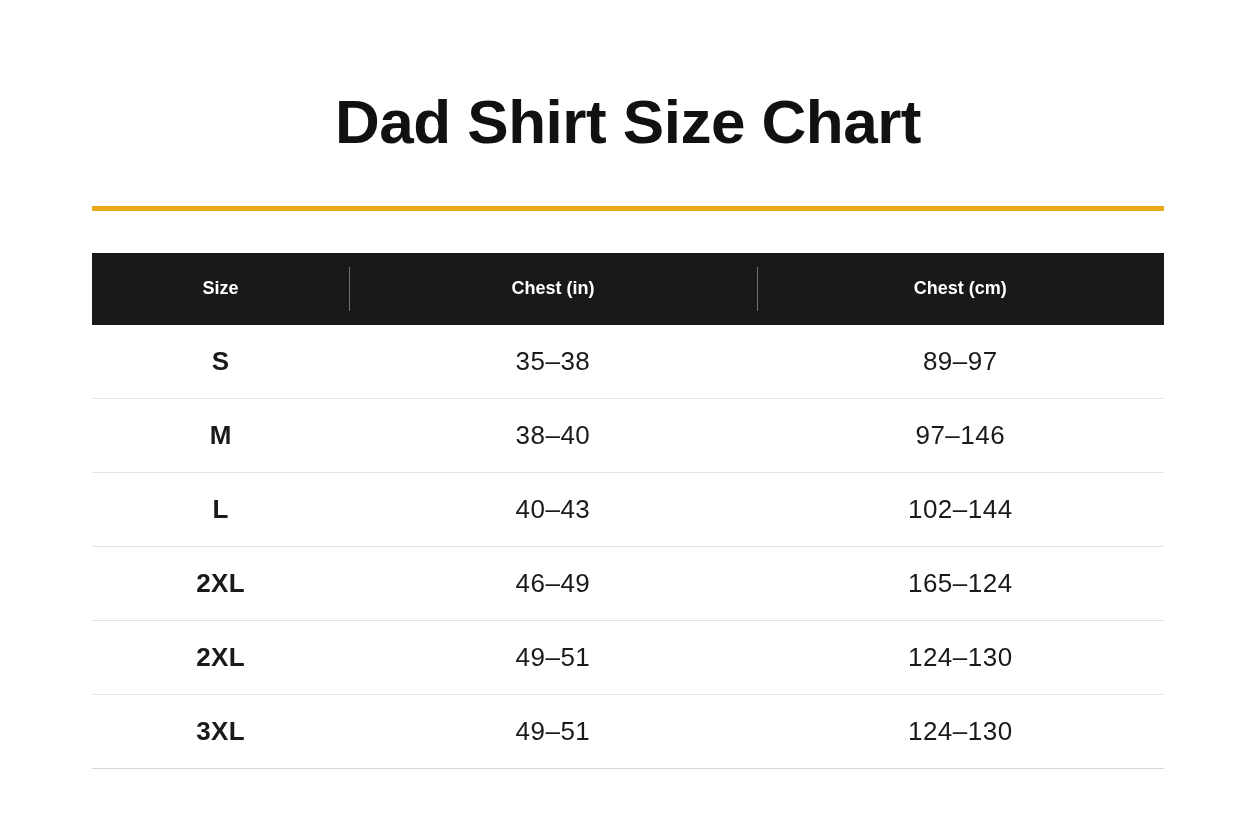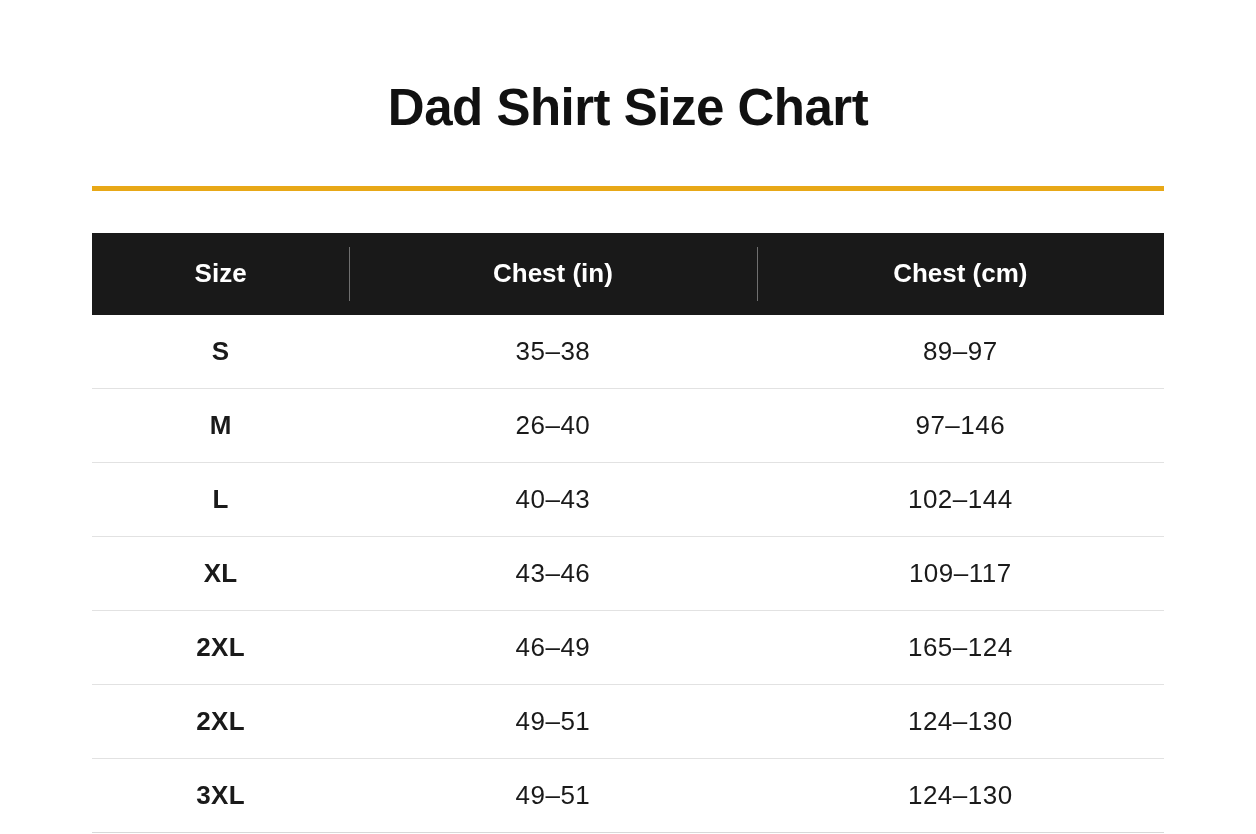--- a/index.html
+++ b/index.html
@@ -21,7 +21,7 @@
   }
   .title {
     text-align: center;
-    font-size: 51px;
+    font-size: 62px;
     font-weight: bold;
     color: #111111;
     letter-spacing: -0.5px;

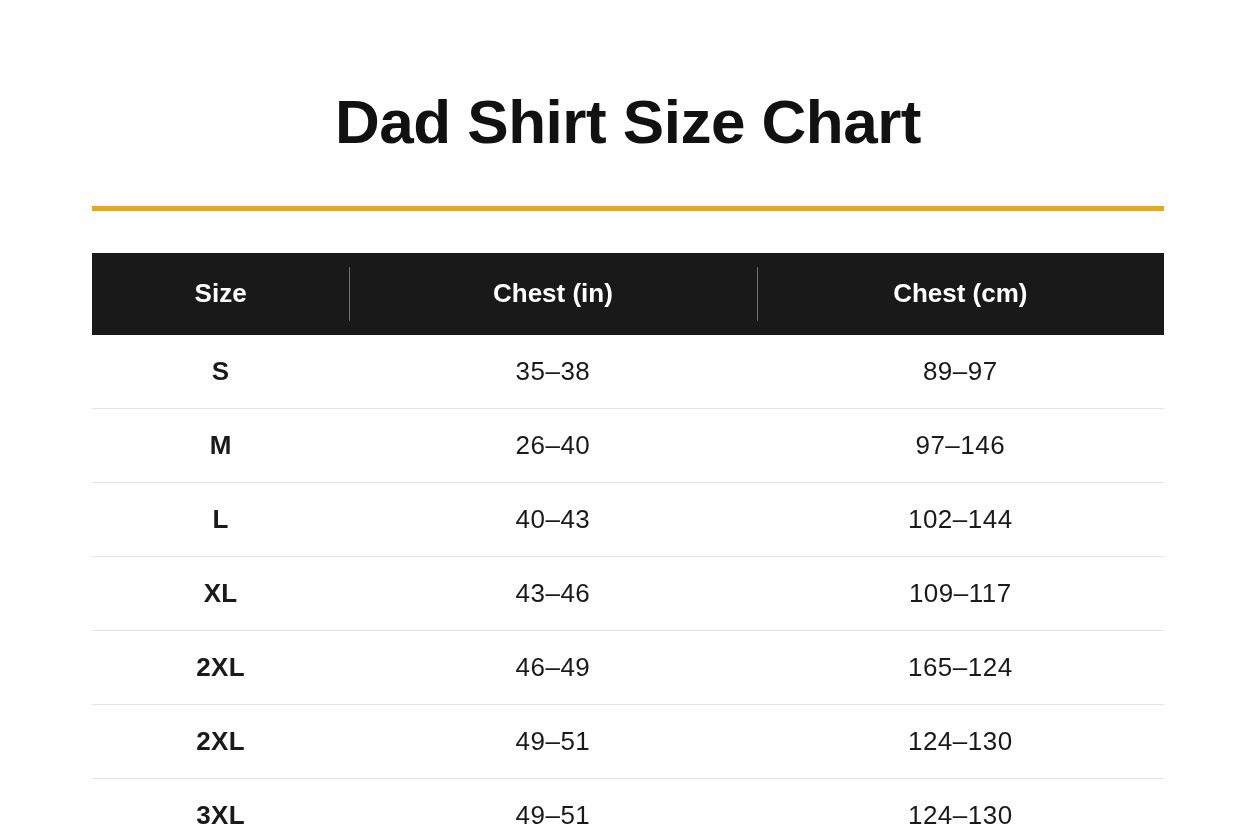--- a/index.html
+++ b/index.html
@@ -46,7 +46,7 @@
   table.size-table thead th {
     background: #191919;
     color: #ffffff;
-    font-size: 26px;
+    font-size: 18px;
     font-weight: bold;
     padding: 25px 0 26px 0;
     text-align: center;

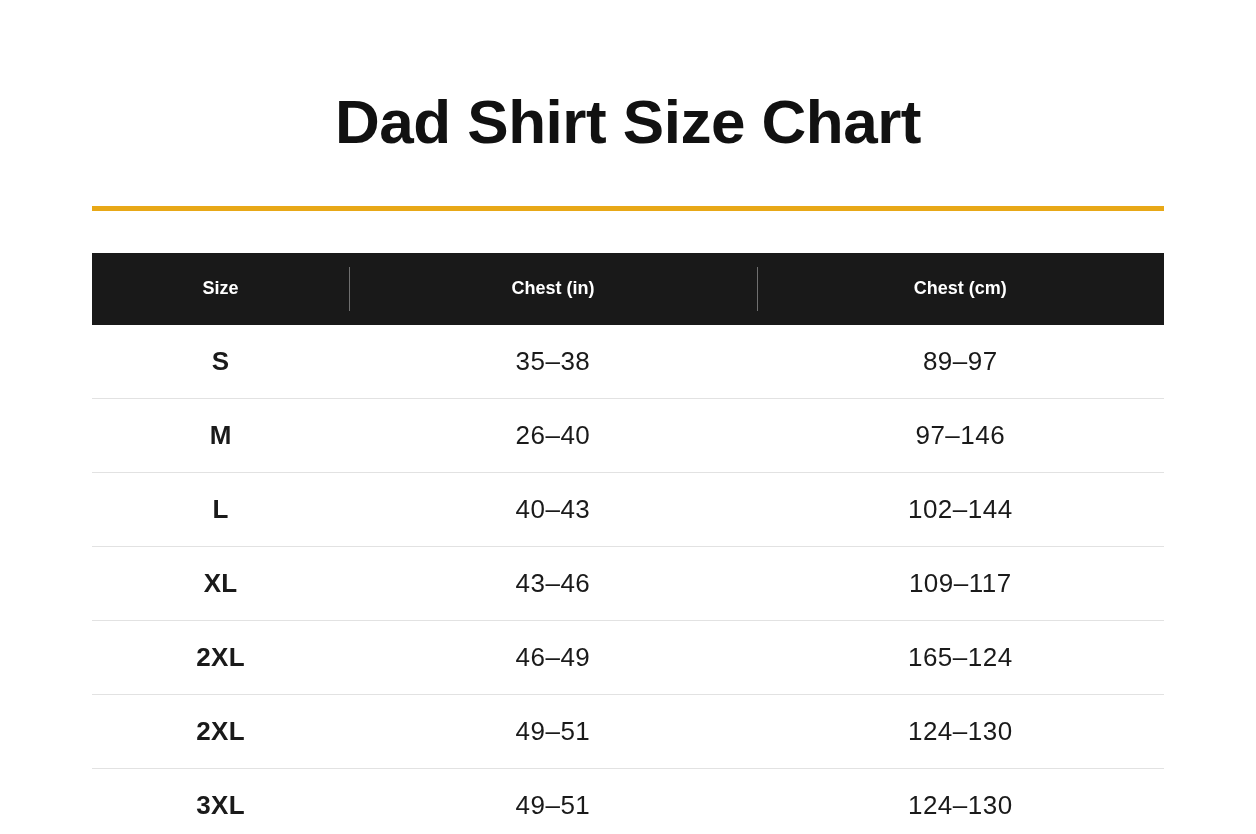--- a/index.html
+++ b/index.html
@@ -115,7 +115,7 @@
         </tr>
         <tr>
           <td class="cell-size">M</td>
-          <td class="cell-in">26–40</td>
+          <td class="cell-in">38–40</td>
           <td class="cell-cm">97–146</td>
         </tr>
         <tr>

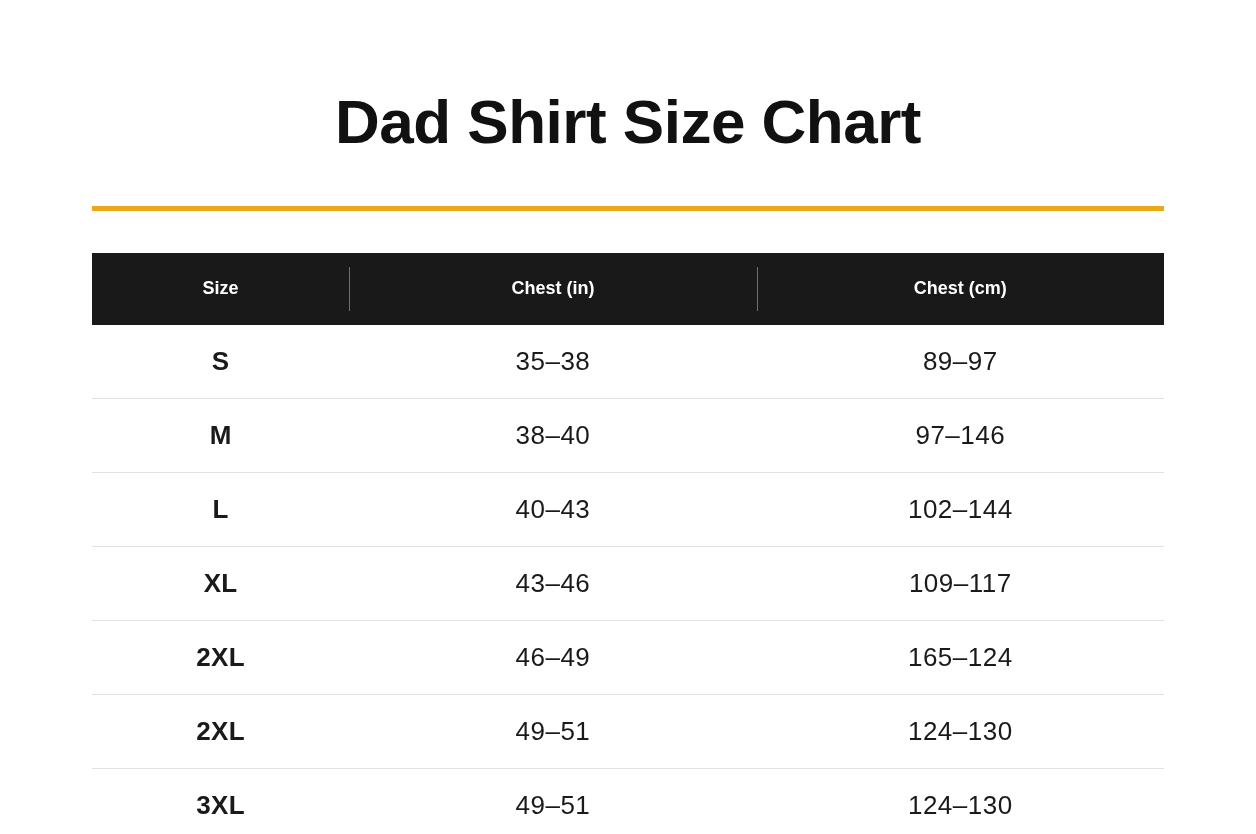--- a/index.html
+++ b/index.html
@@ -124,11 +124,6 @@
           <td class="cell-cm">102–144</td>
         </tr>
         <tr>
-          <td class="cell-size">XL</td>
-          <td class="cell-in">43–46</td>
-          <td class="cell-cm">109–117</td>
-        </tr>
-        <tr>
           <td class="cell-size">2XL</td>
           <td class="cell-in">46–49</td>
           <td class="cell-cm">165–124</td>

